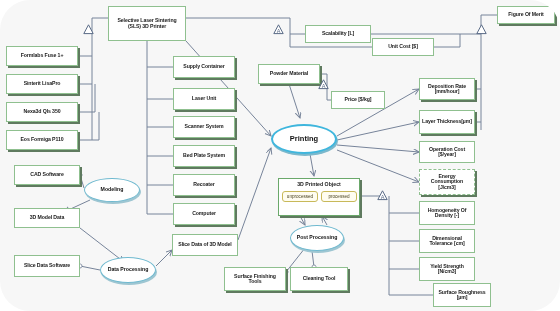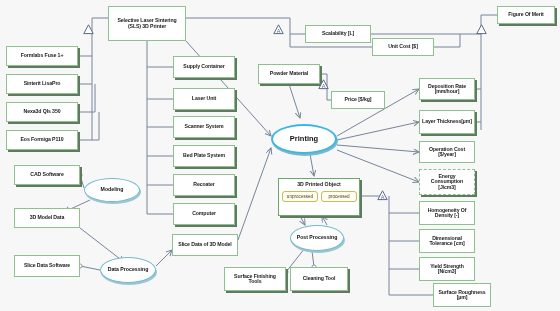--- a/index.html
+++ b/index.html
@@ -9,6 +9,7 @@
     background:#f7f7f7;
     overflow:hidden;
     font-family:"Liberation Sans", sans-serif;
+    border-radius:30px;
   }
   #edges{position:absolute;left:0;top:0;width:560px;height:311px;}
   .node{

